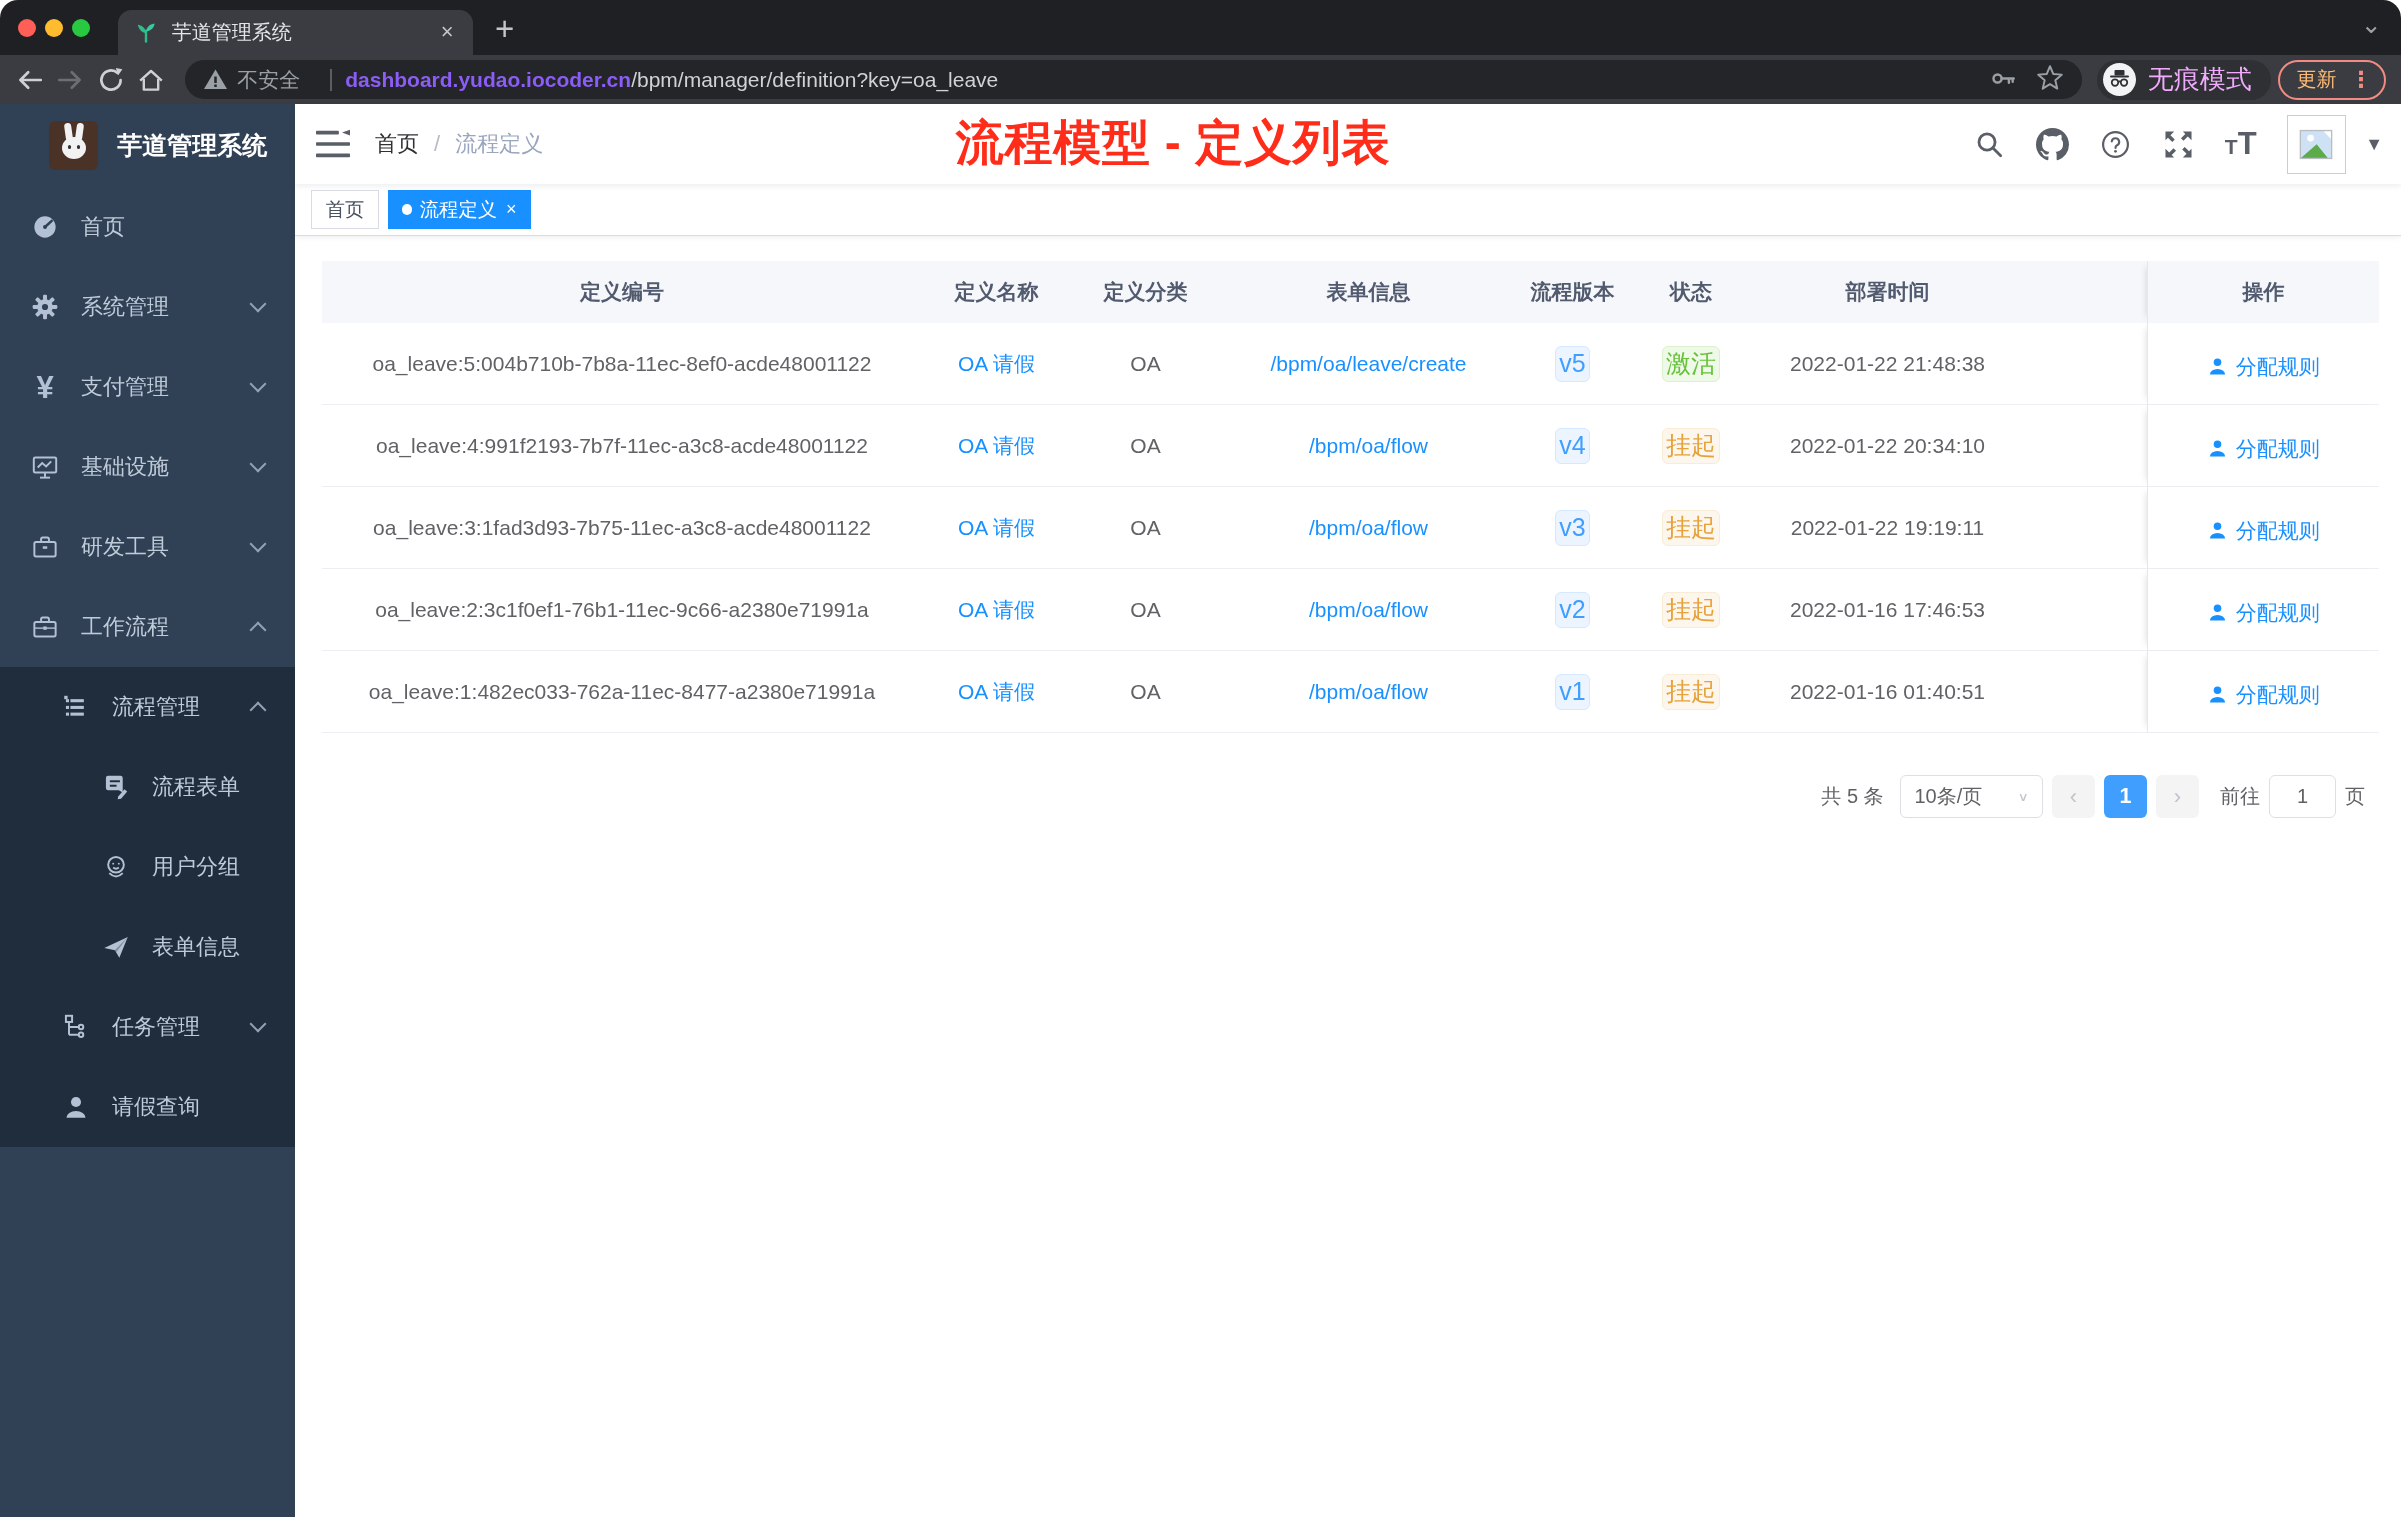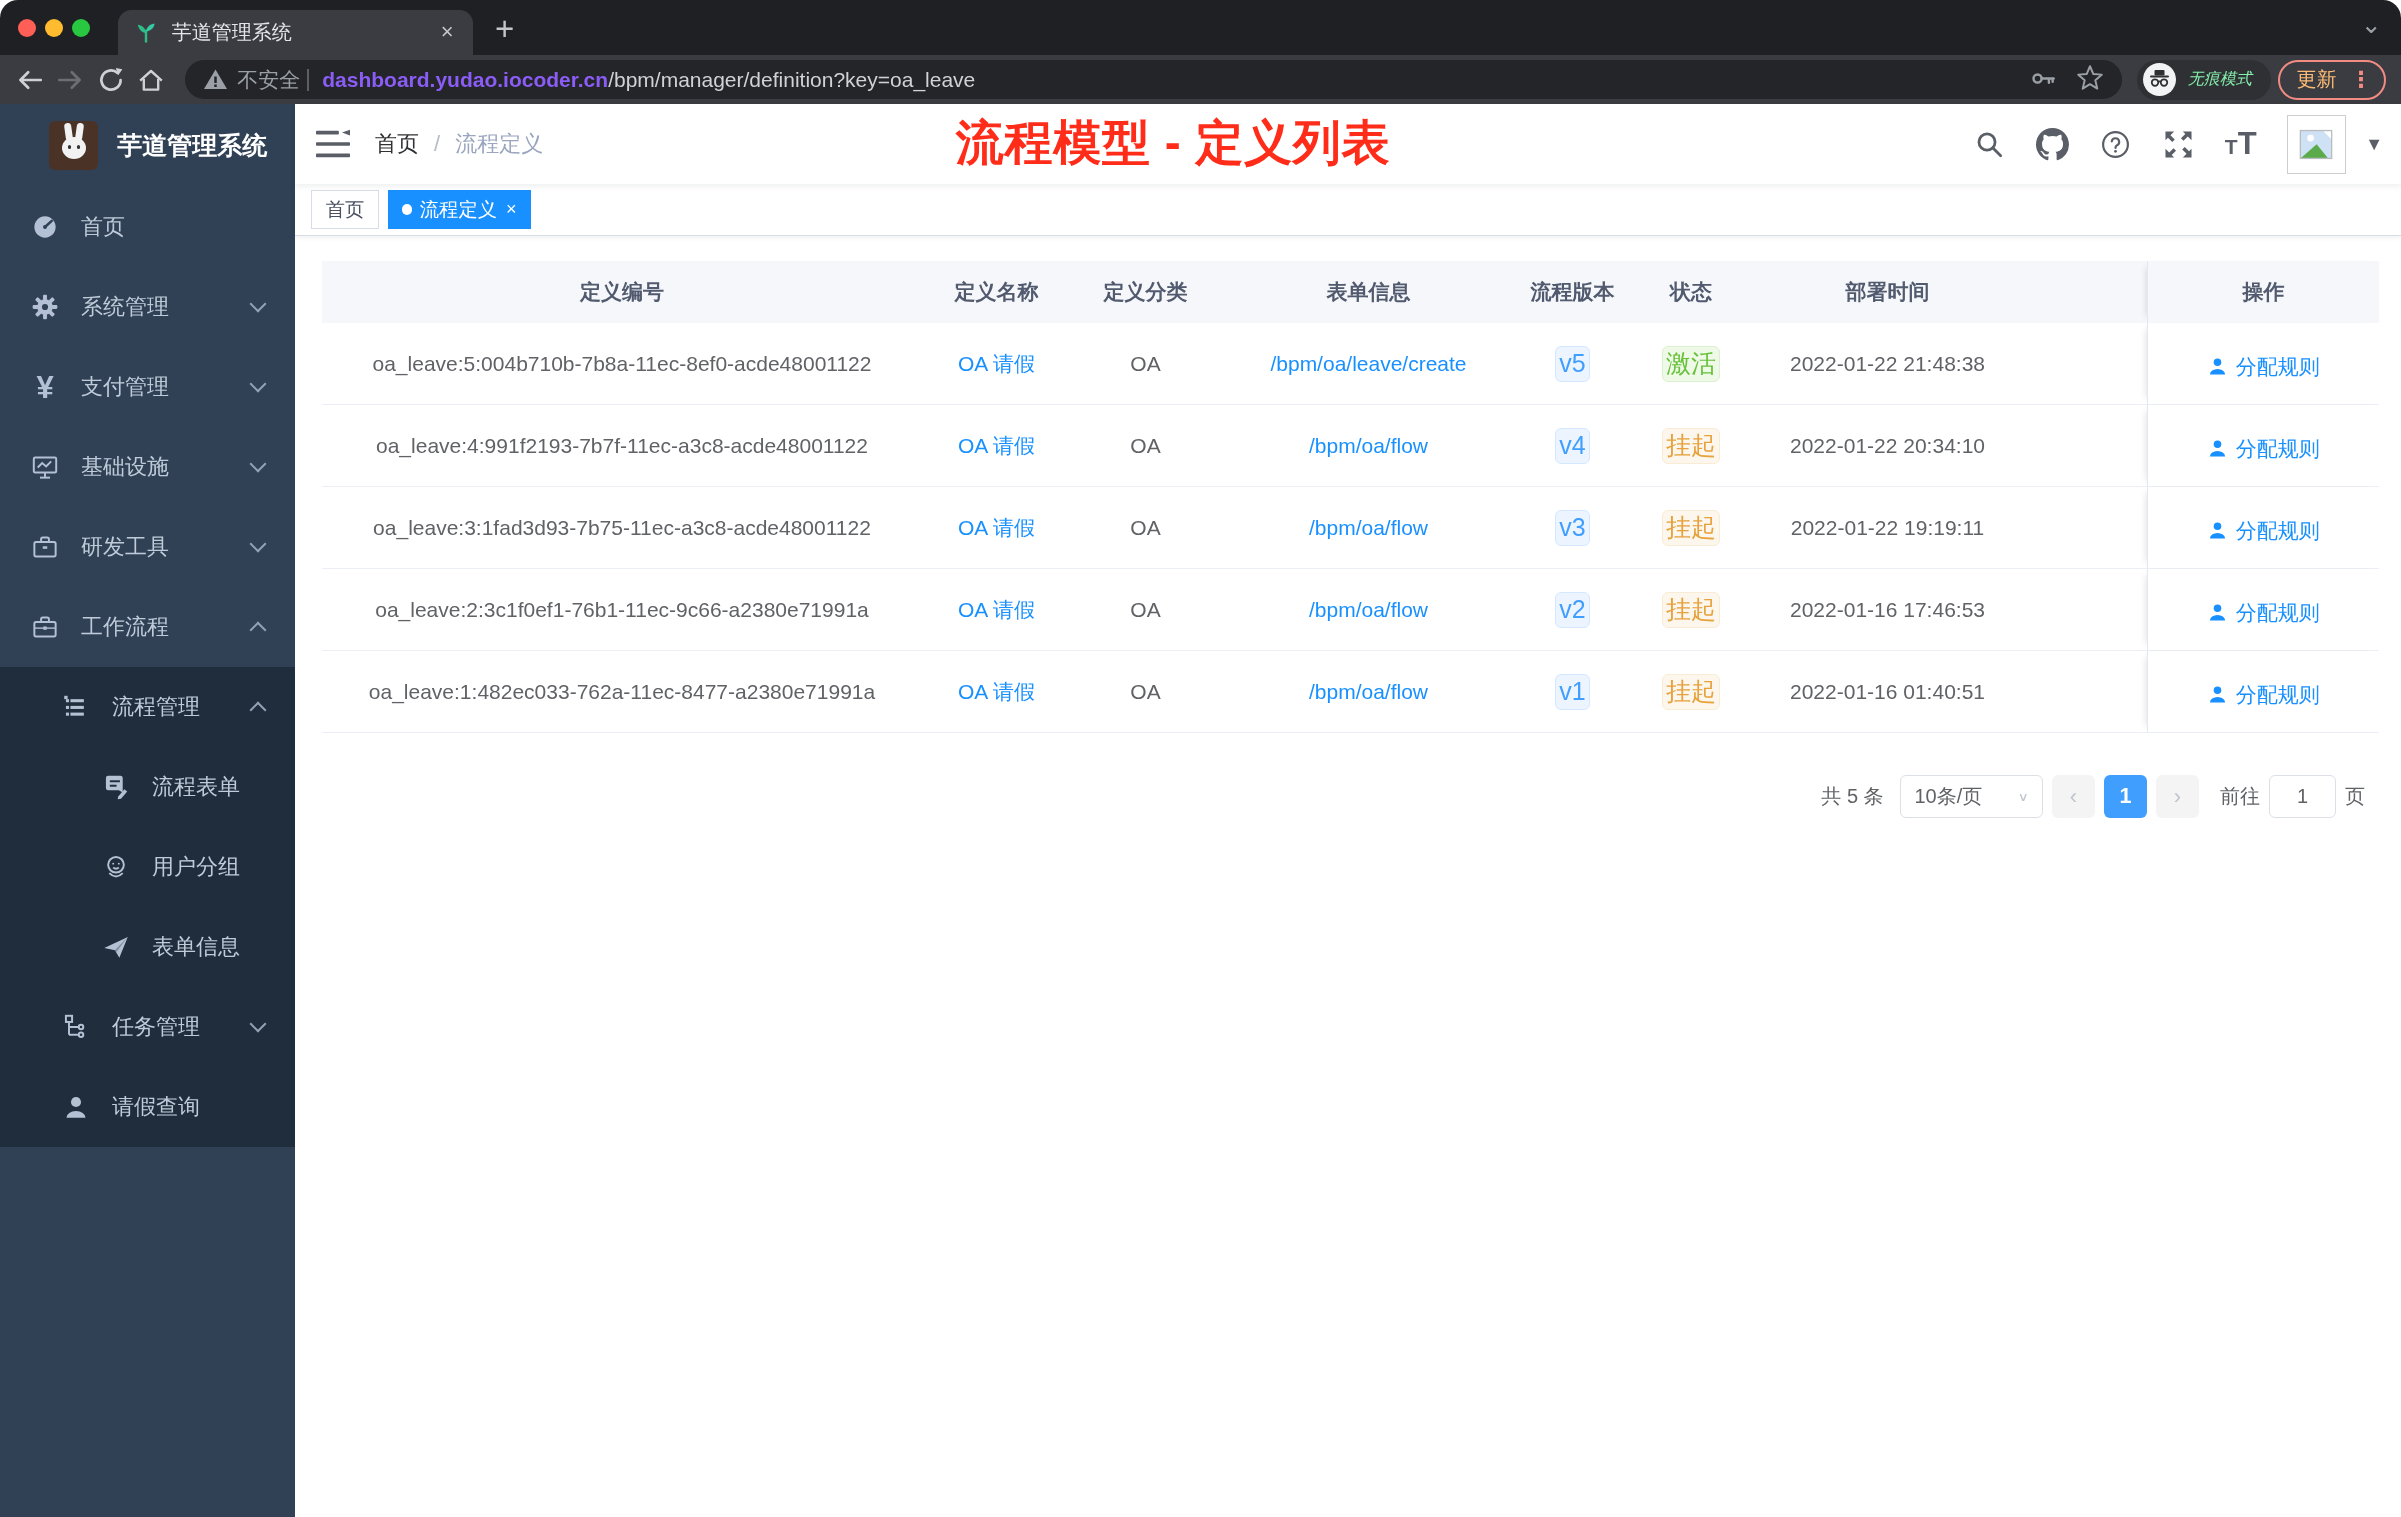--- a/index.html
+++ b/index.html
@@ -25,7 +25,7 @@
   .nav-ic { width:33px; height:33px; display:flex; align-items:center; justify-content:center; flex:none; }
   .addr { flex:1; height:39px; margin:0 7.4px 0 10.4px; background:#232528; border-radius:19.3px; display:flex; align-items:center; padding:0 18px; min-width:0; }
   .addr .warn { margin-right:9px; flex:none; }
-  .addr .sec-label { color:#9aa0a6; font-size:21px; margin-right:7px; white-space:nowrap; }
+  .addr .sec-label { color:#9aa0a6; font-size:21px; margin-right:30px; white-space:nowrap; }
   .addr .sep { width:1.5px; height:22px; background:#5b5e63; margin-right:13.4px; flex:none; }
   .addr .url { font-size:21px; white-space:nowrap; overflow:hidden; flex:1; }
   .addr .url .domain { color:#8b5cf6; font-weight:bold; }

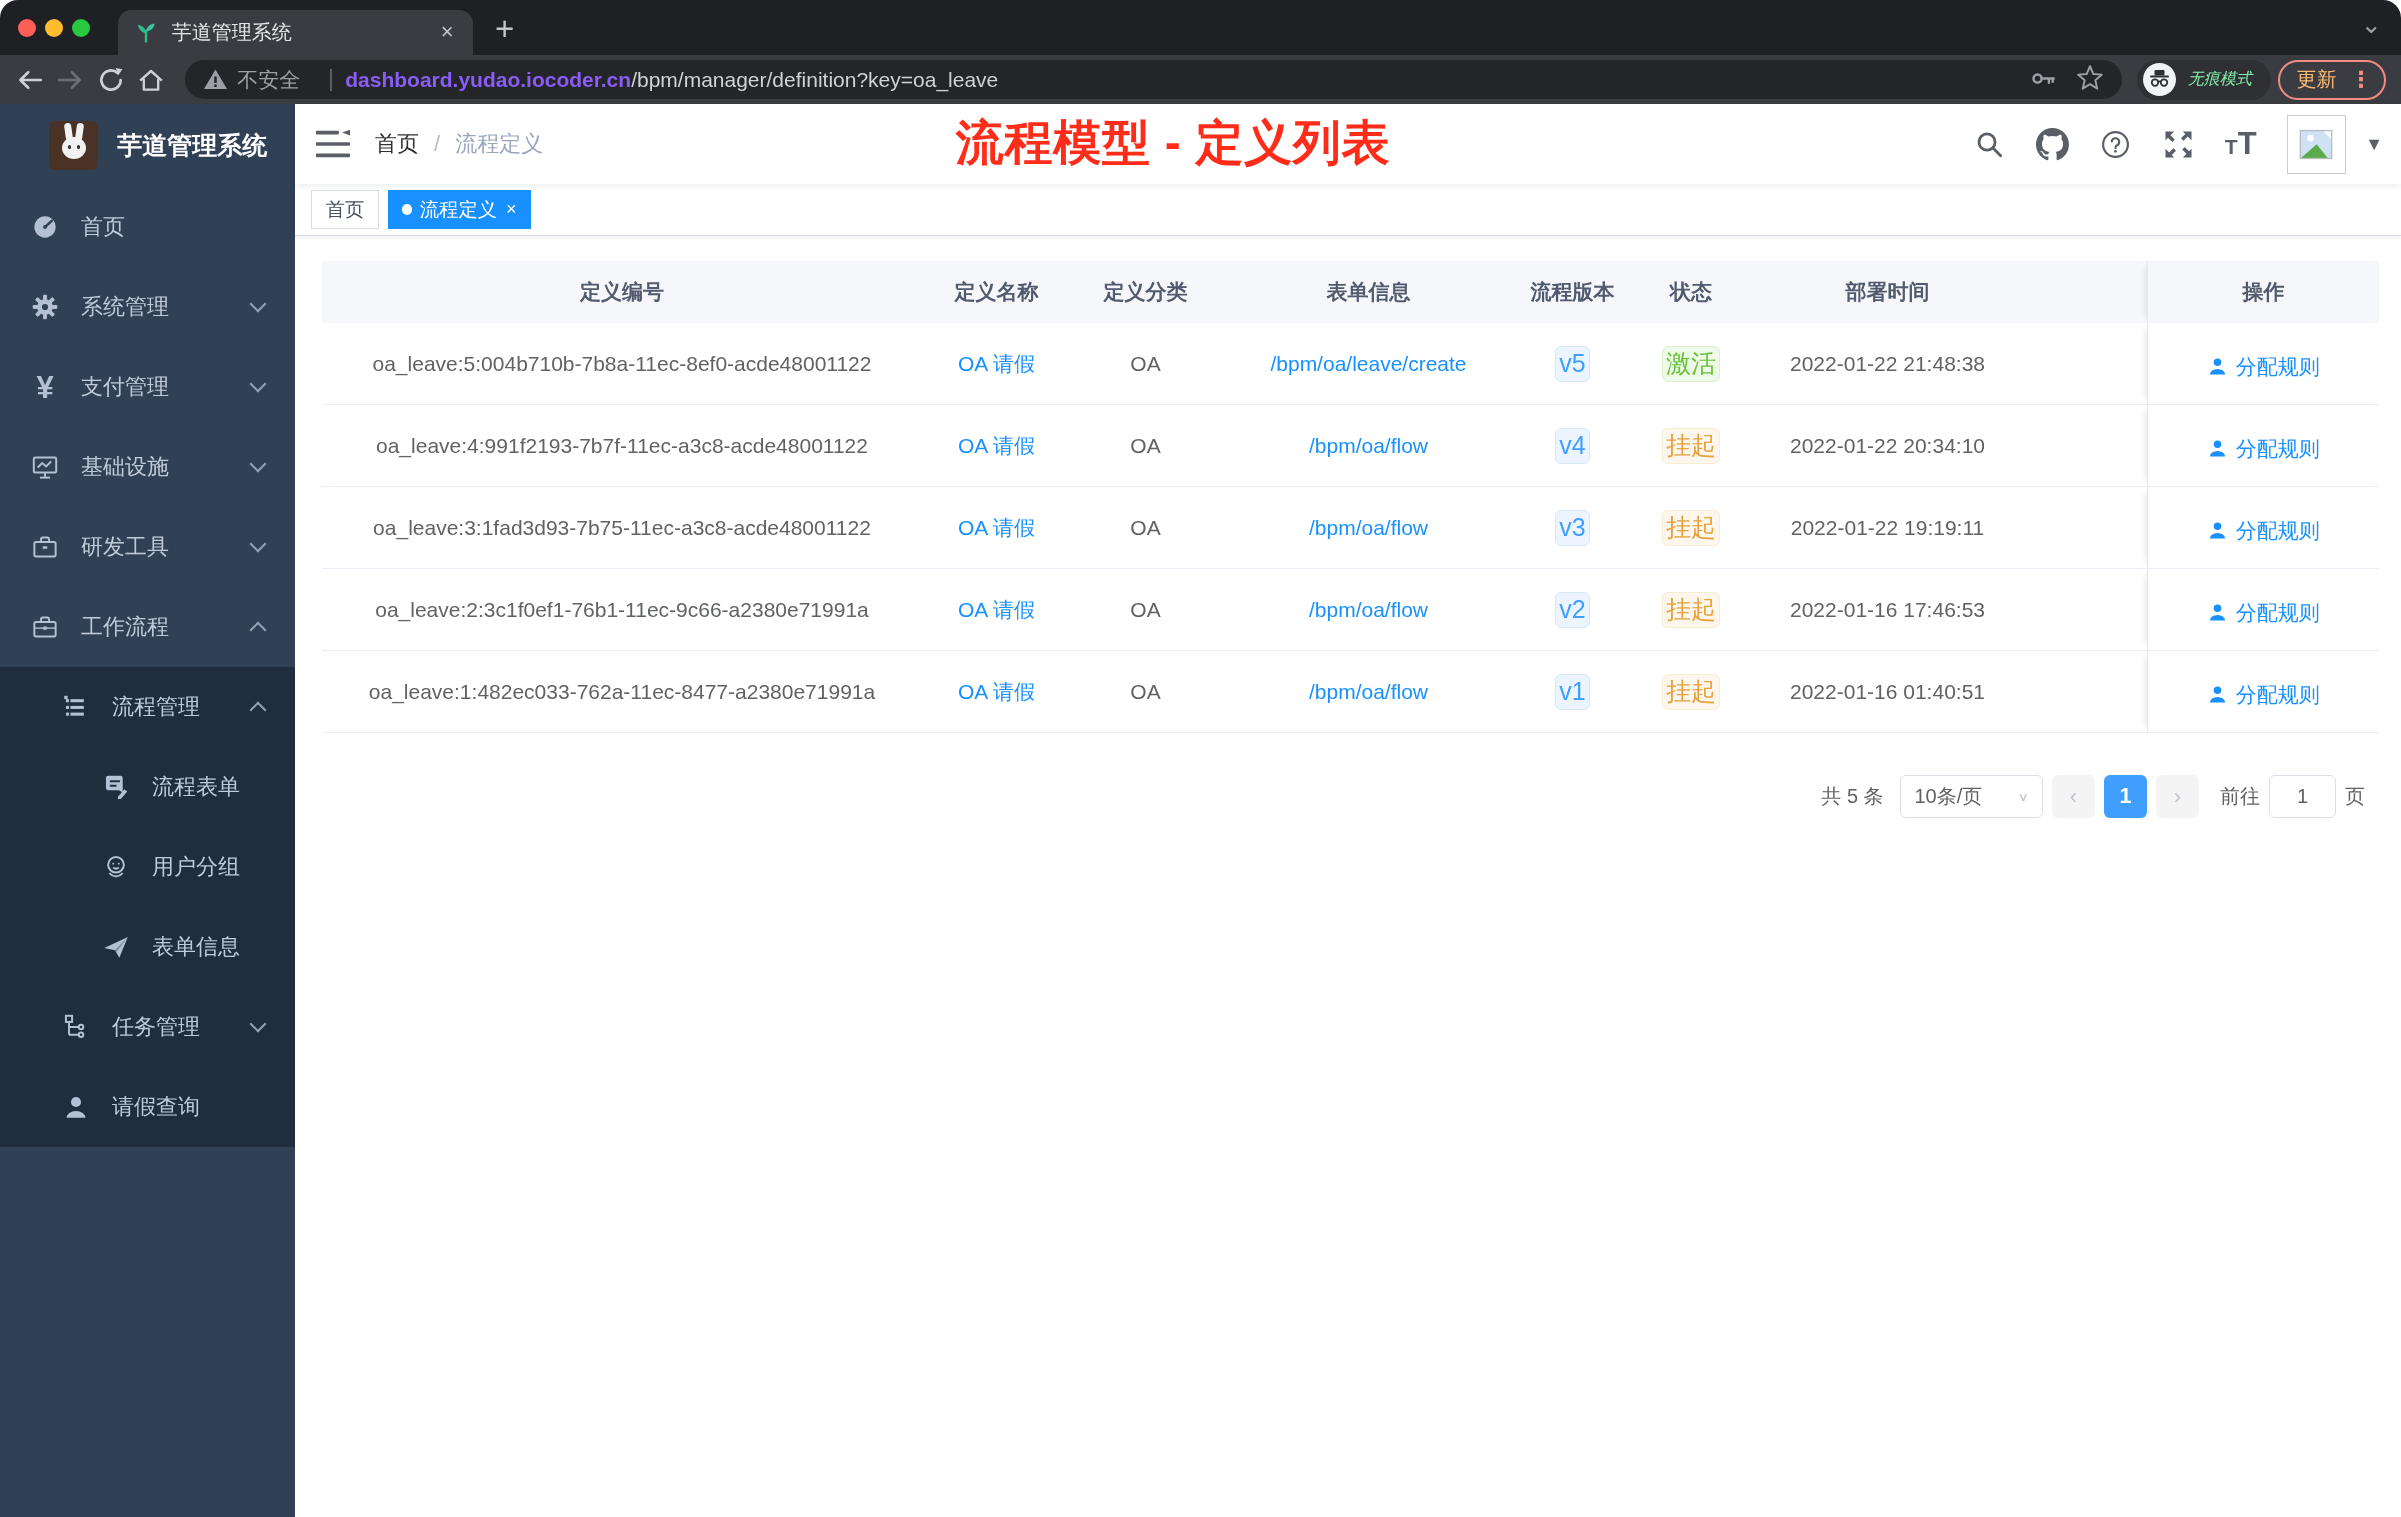--- a/index.html
+++ b/index.html
@@ -33,7 +33,7 @@
   .addr .tail-ic { margin-left:19.3px; flex:none; }
   .incog { height:40px; background:#2e3033; border-radius:20px; display:flex; align-items:center; padding:0 19.3px 0 6px; gap:12px; flex:none; }
   .incog-circle { width:33px; height:33px; border-radius:50%; background:#f1f3f4; display:flex; align-items:center; justify-content:center; }
-  .incog-label { color:#86efac; font-size:16px; white-space:nowrap;font-style:italic; }
+  .incog-label { color:#f0abfc; font-size:26px; white-space:nowrap; }
   .update-pill { height:40px; border:2.2px solid #f28b82; border-radius:21px; display:flex; align-items:center; padding:0 12px 0 16.3px; gap:13.4px; flex:none; }
   .update-label { color:#fdba74; font-size:20px; }
   .update-dots { color:#f28b82; font-size:22px; font-weight:bold; letter-spacing:0; }

